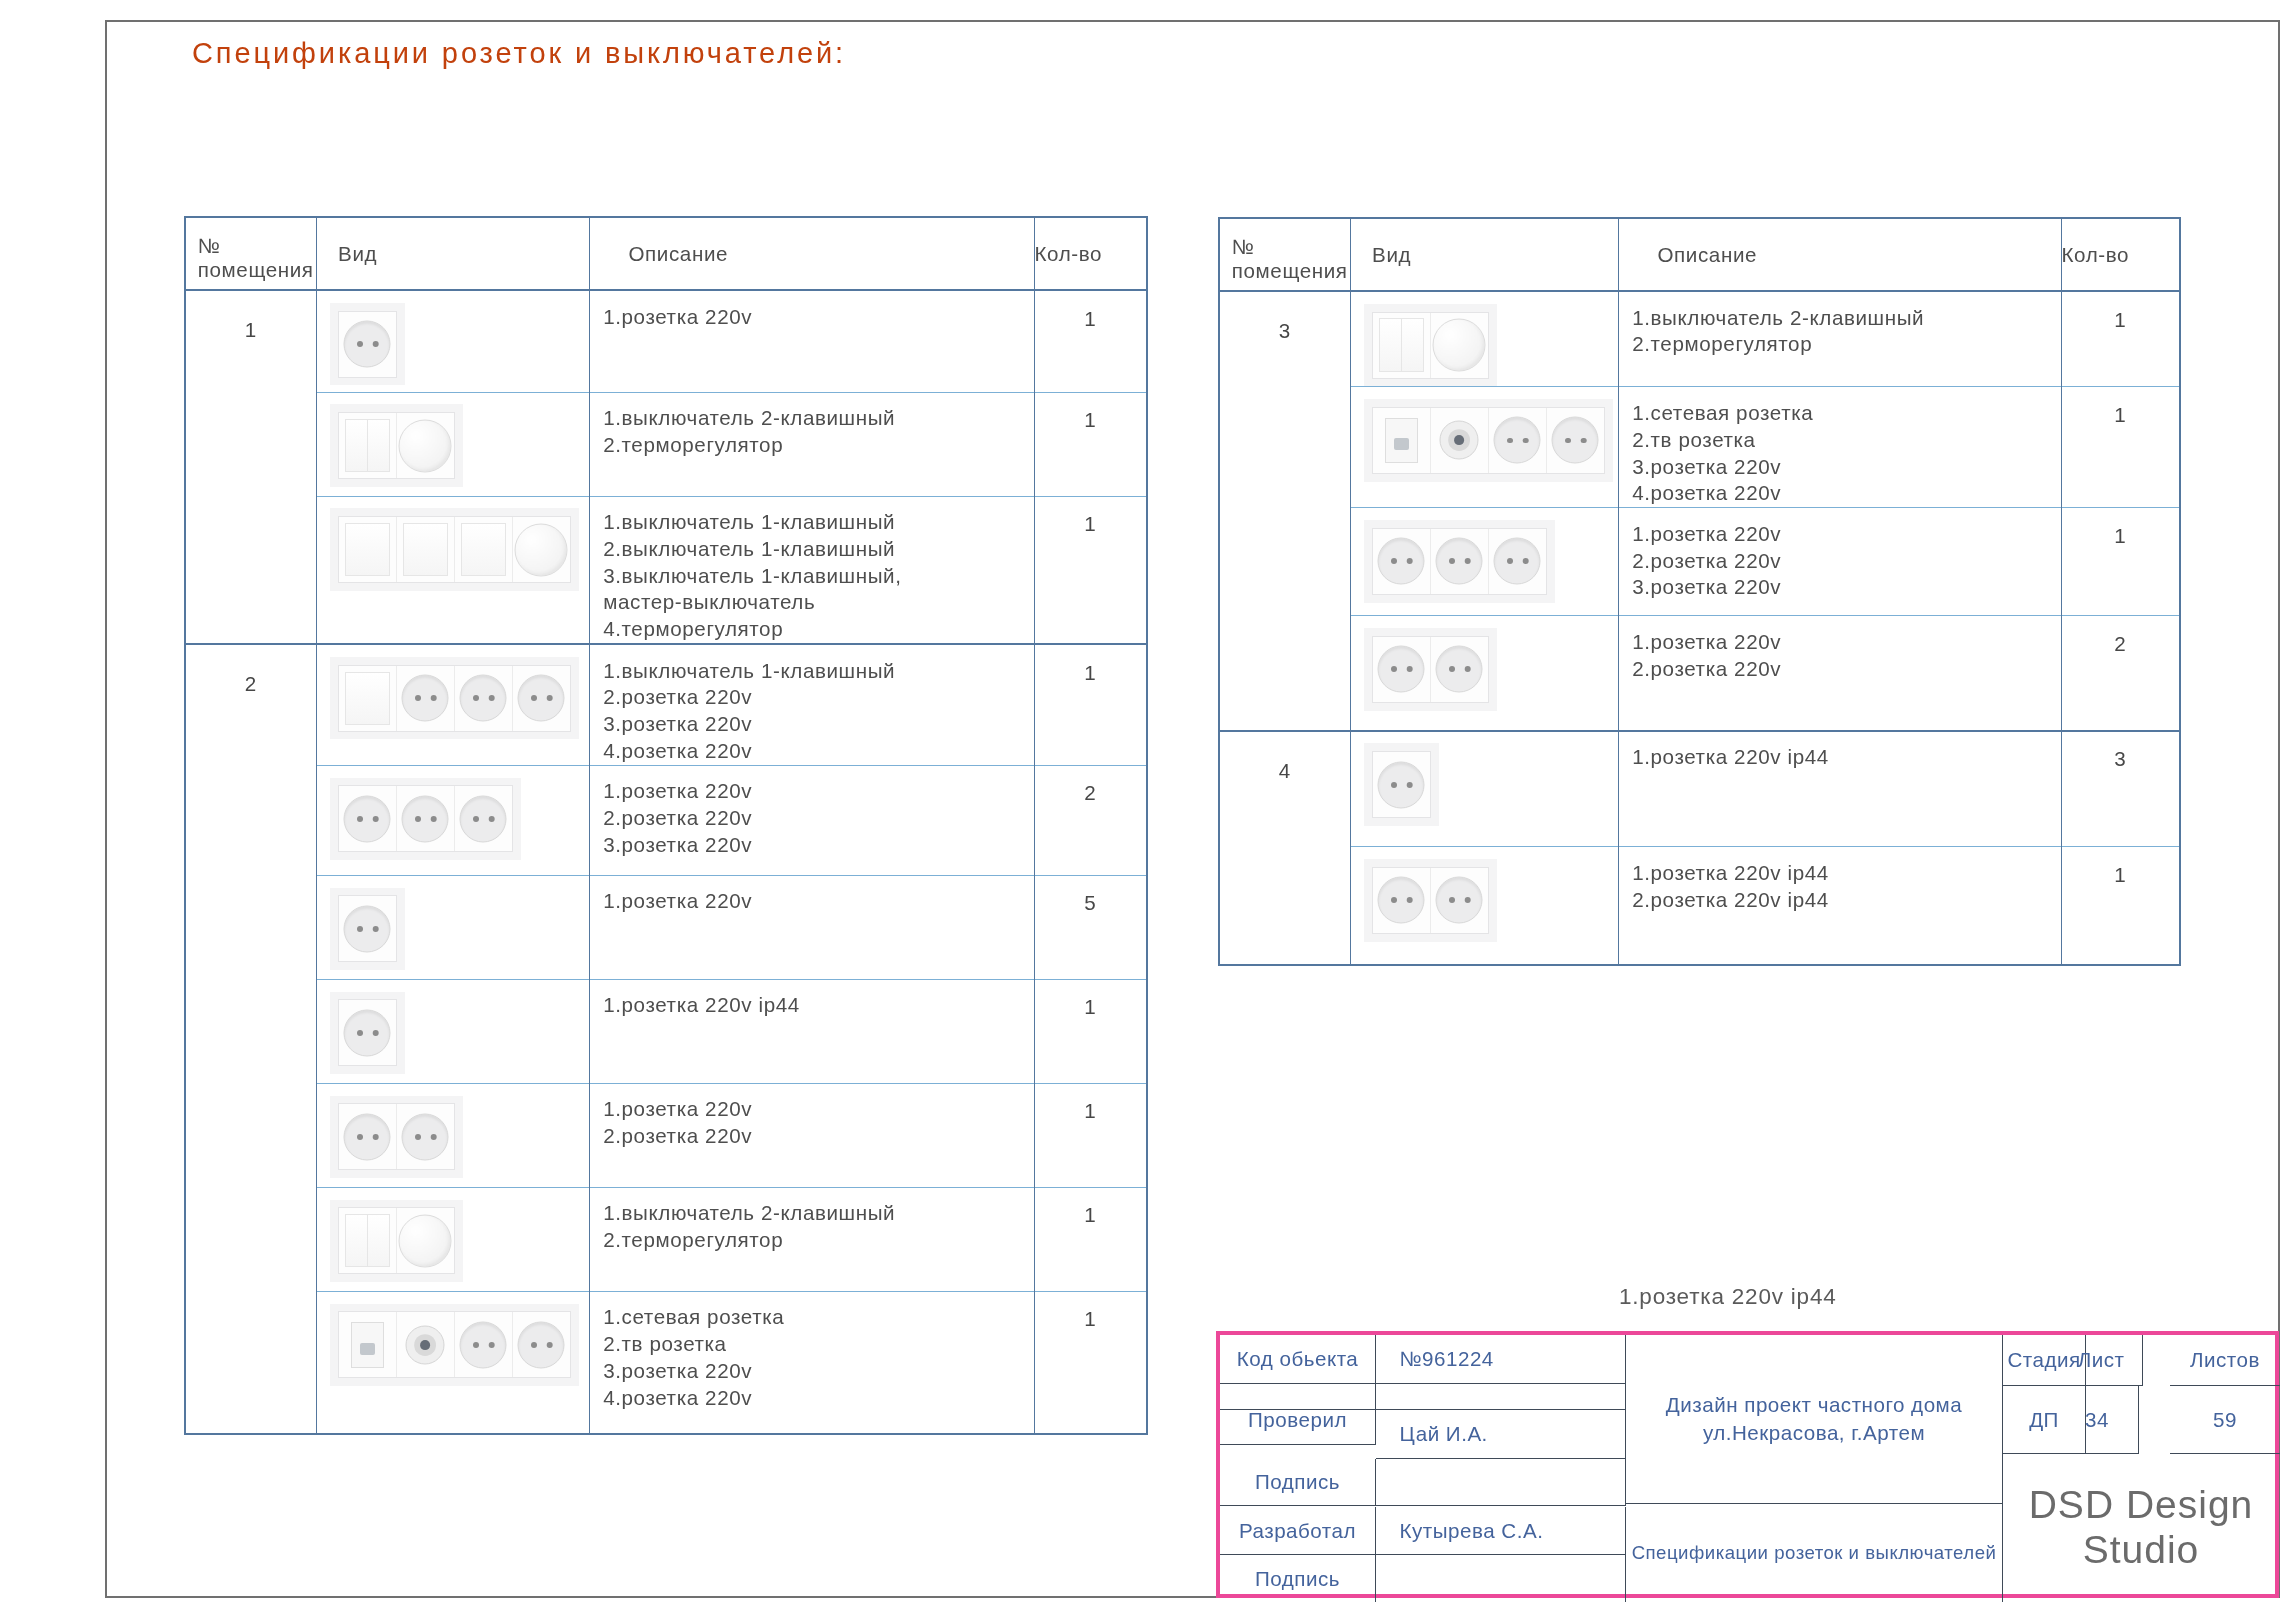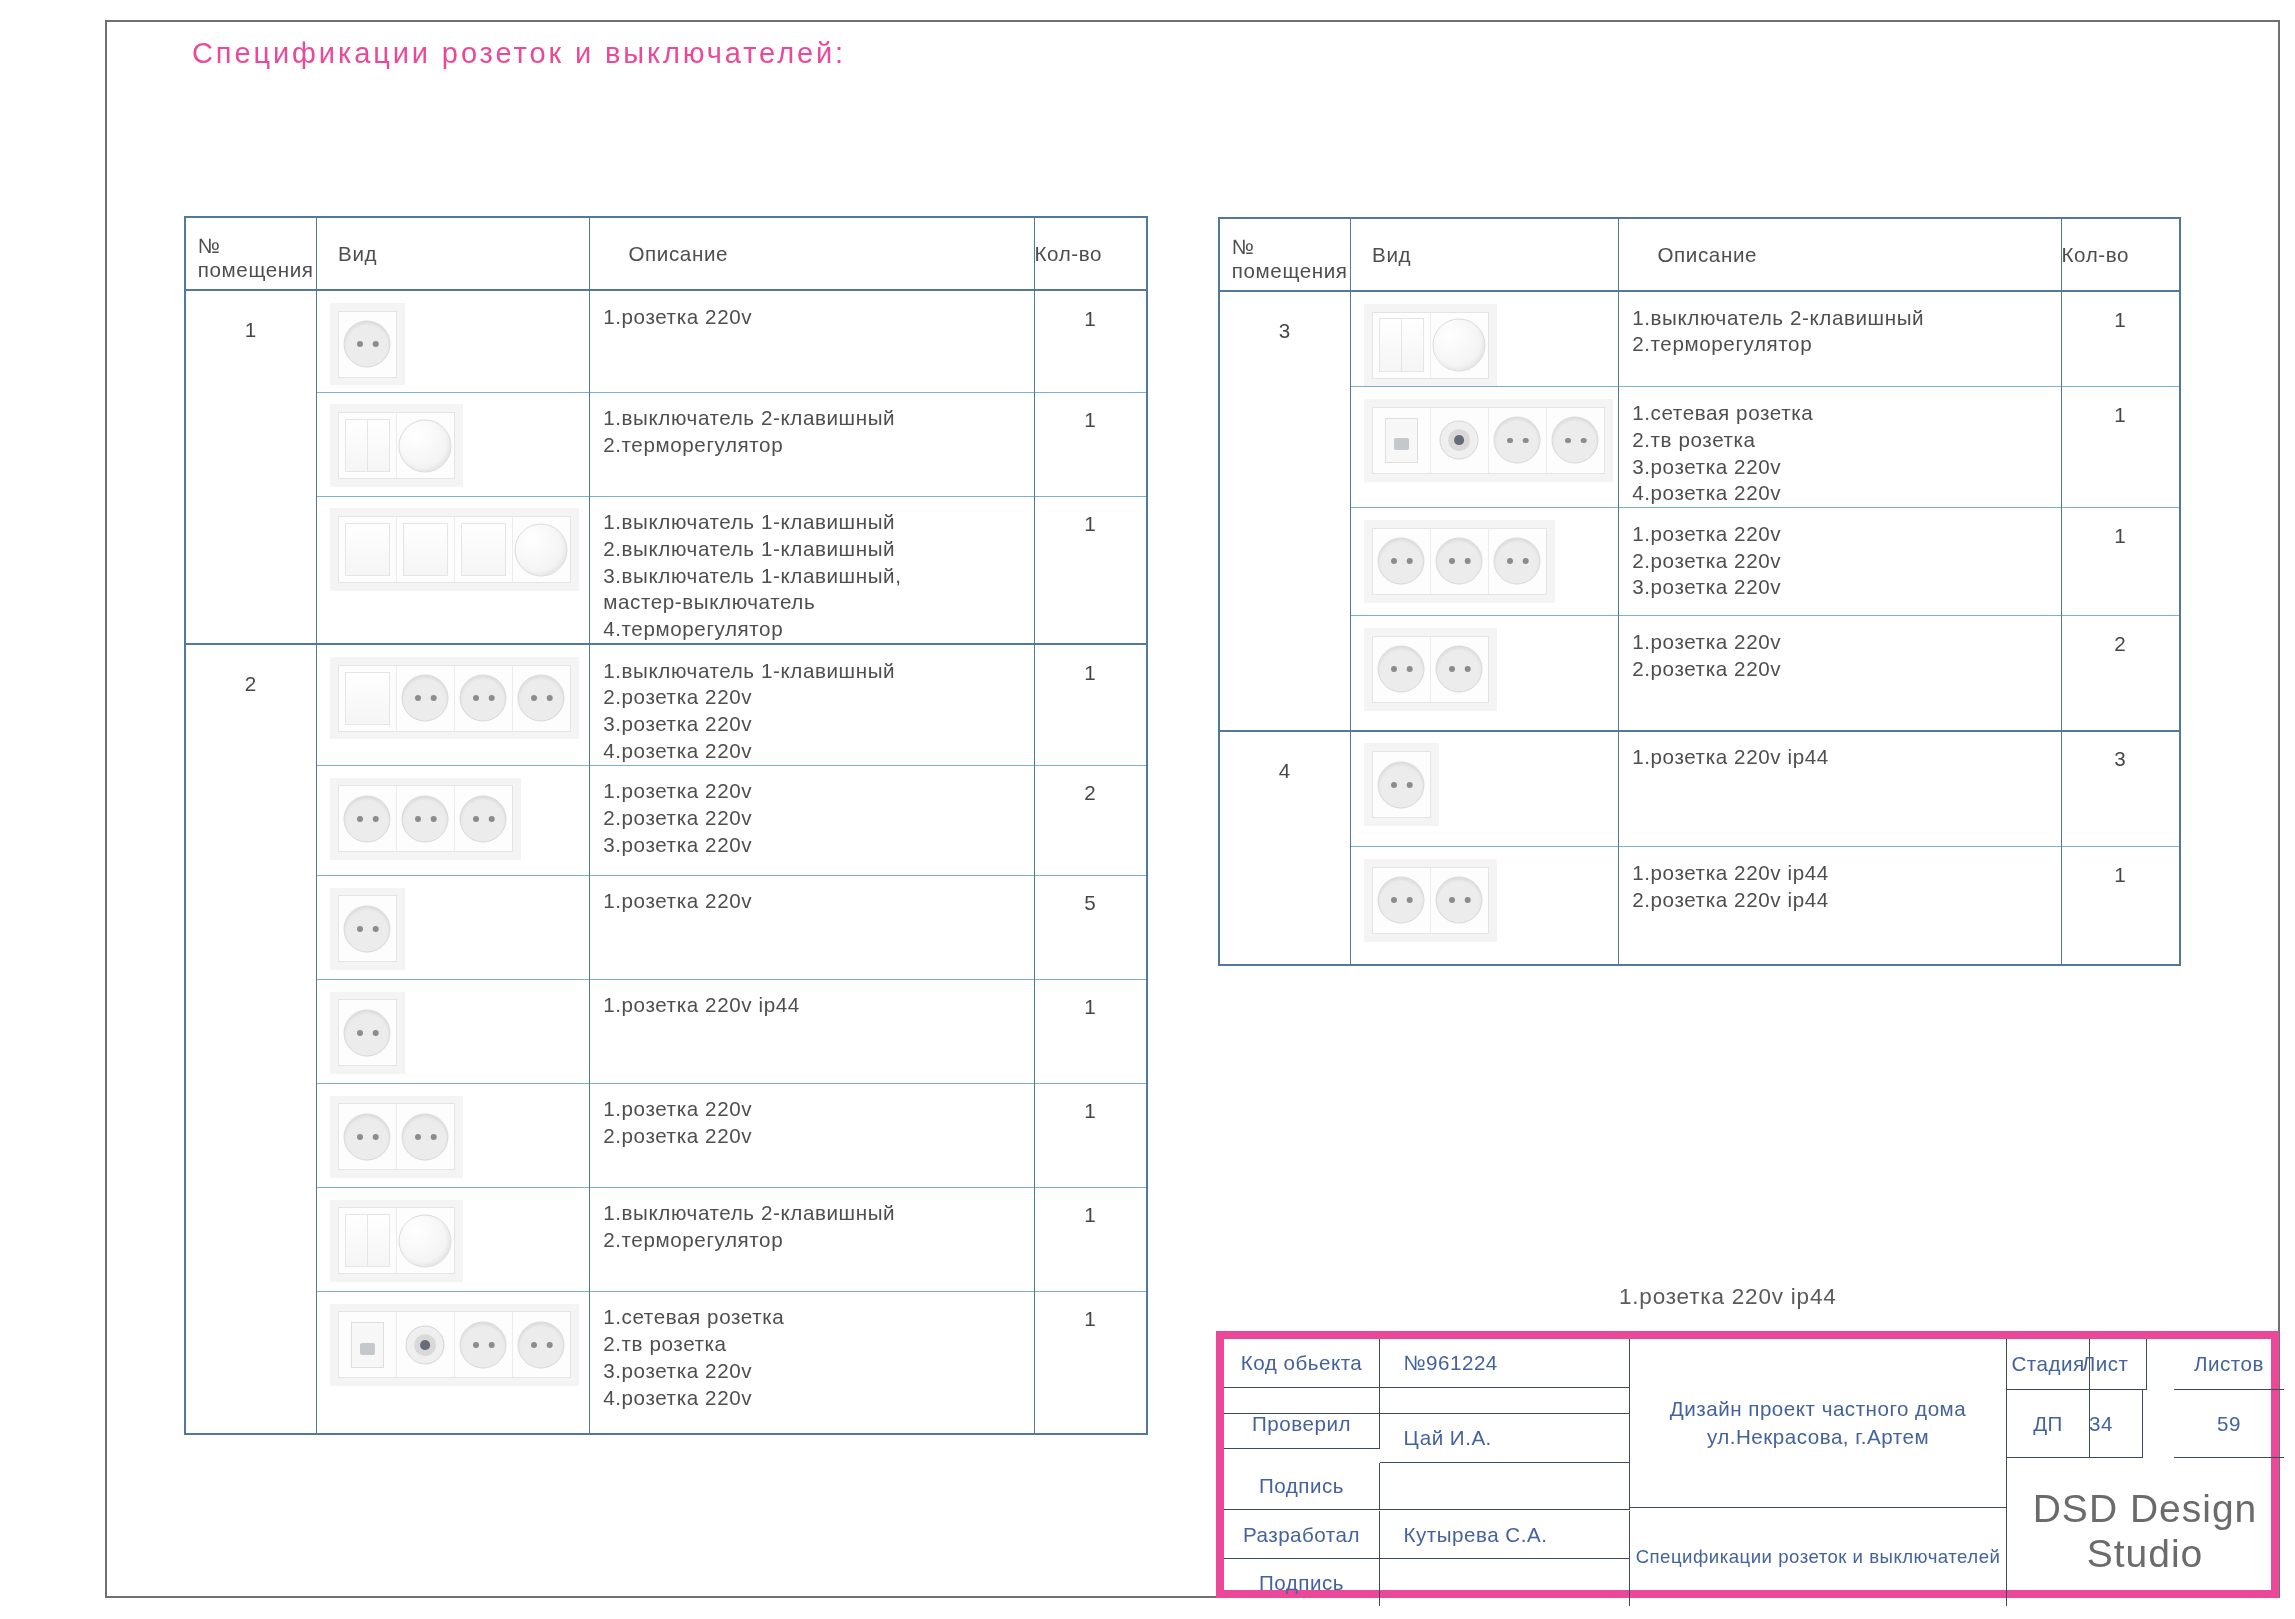--- a/index.html
+++ b/index.html
@@ -5,7 +5,7 @@
   html,body{margin:0;padding:0;background:#ffffff;}
   body{width:2296px;height:1619px;position:relative;font-family:"Liberation Sans","DejaVu Sans",sans-serif;color:#4f4f4f;}
   .sheet-frame{position:absolute;left:105px;top:19.6px;width:2175px;height:1578px;border:2px solid #707070;box-sizing:border-box;background:#fff;}
-  .main-title{position:absolute;left:192px;top:37px;font-size:29px;color:#ec4899;letter-spacing:2.9px;font-weight:500;}
+  .main-title{position:absolute;left:192px;top:37px;font-size:29px;color:#c2410c;letter-spacing:2.9px;font-weight:500;}
 
   
   table.spec{position:absolute;border-collapse:collapse;table-layout:fixed;background:#fff;border:2px solid #54779e;}

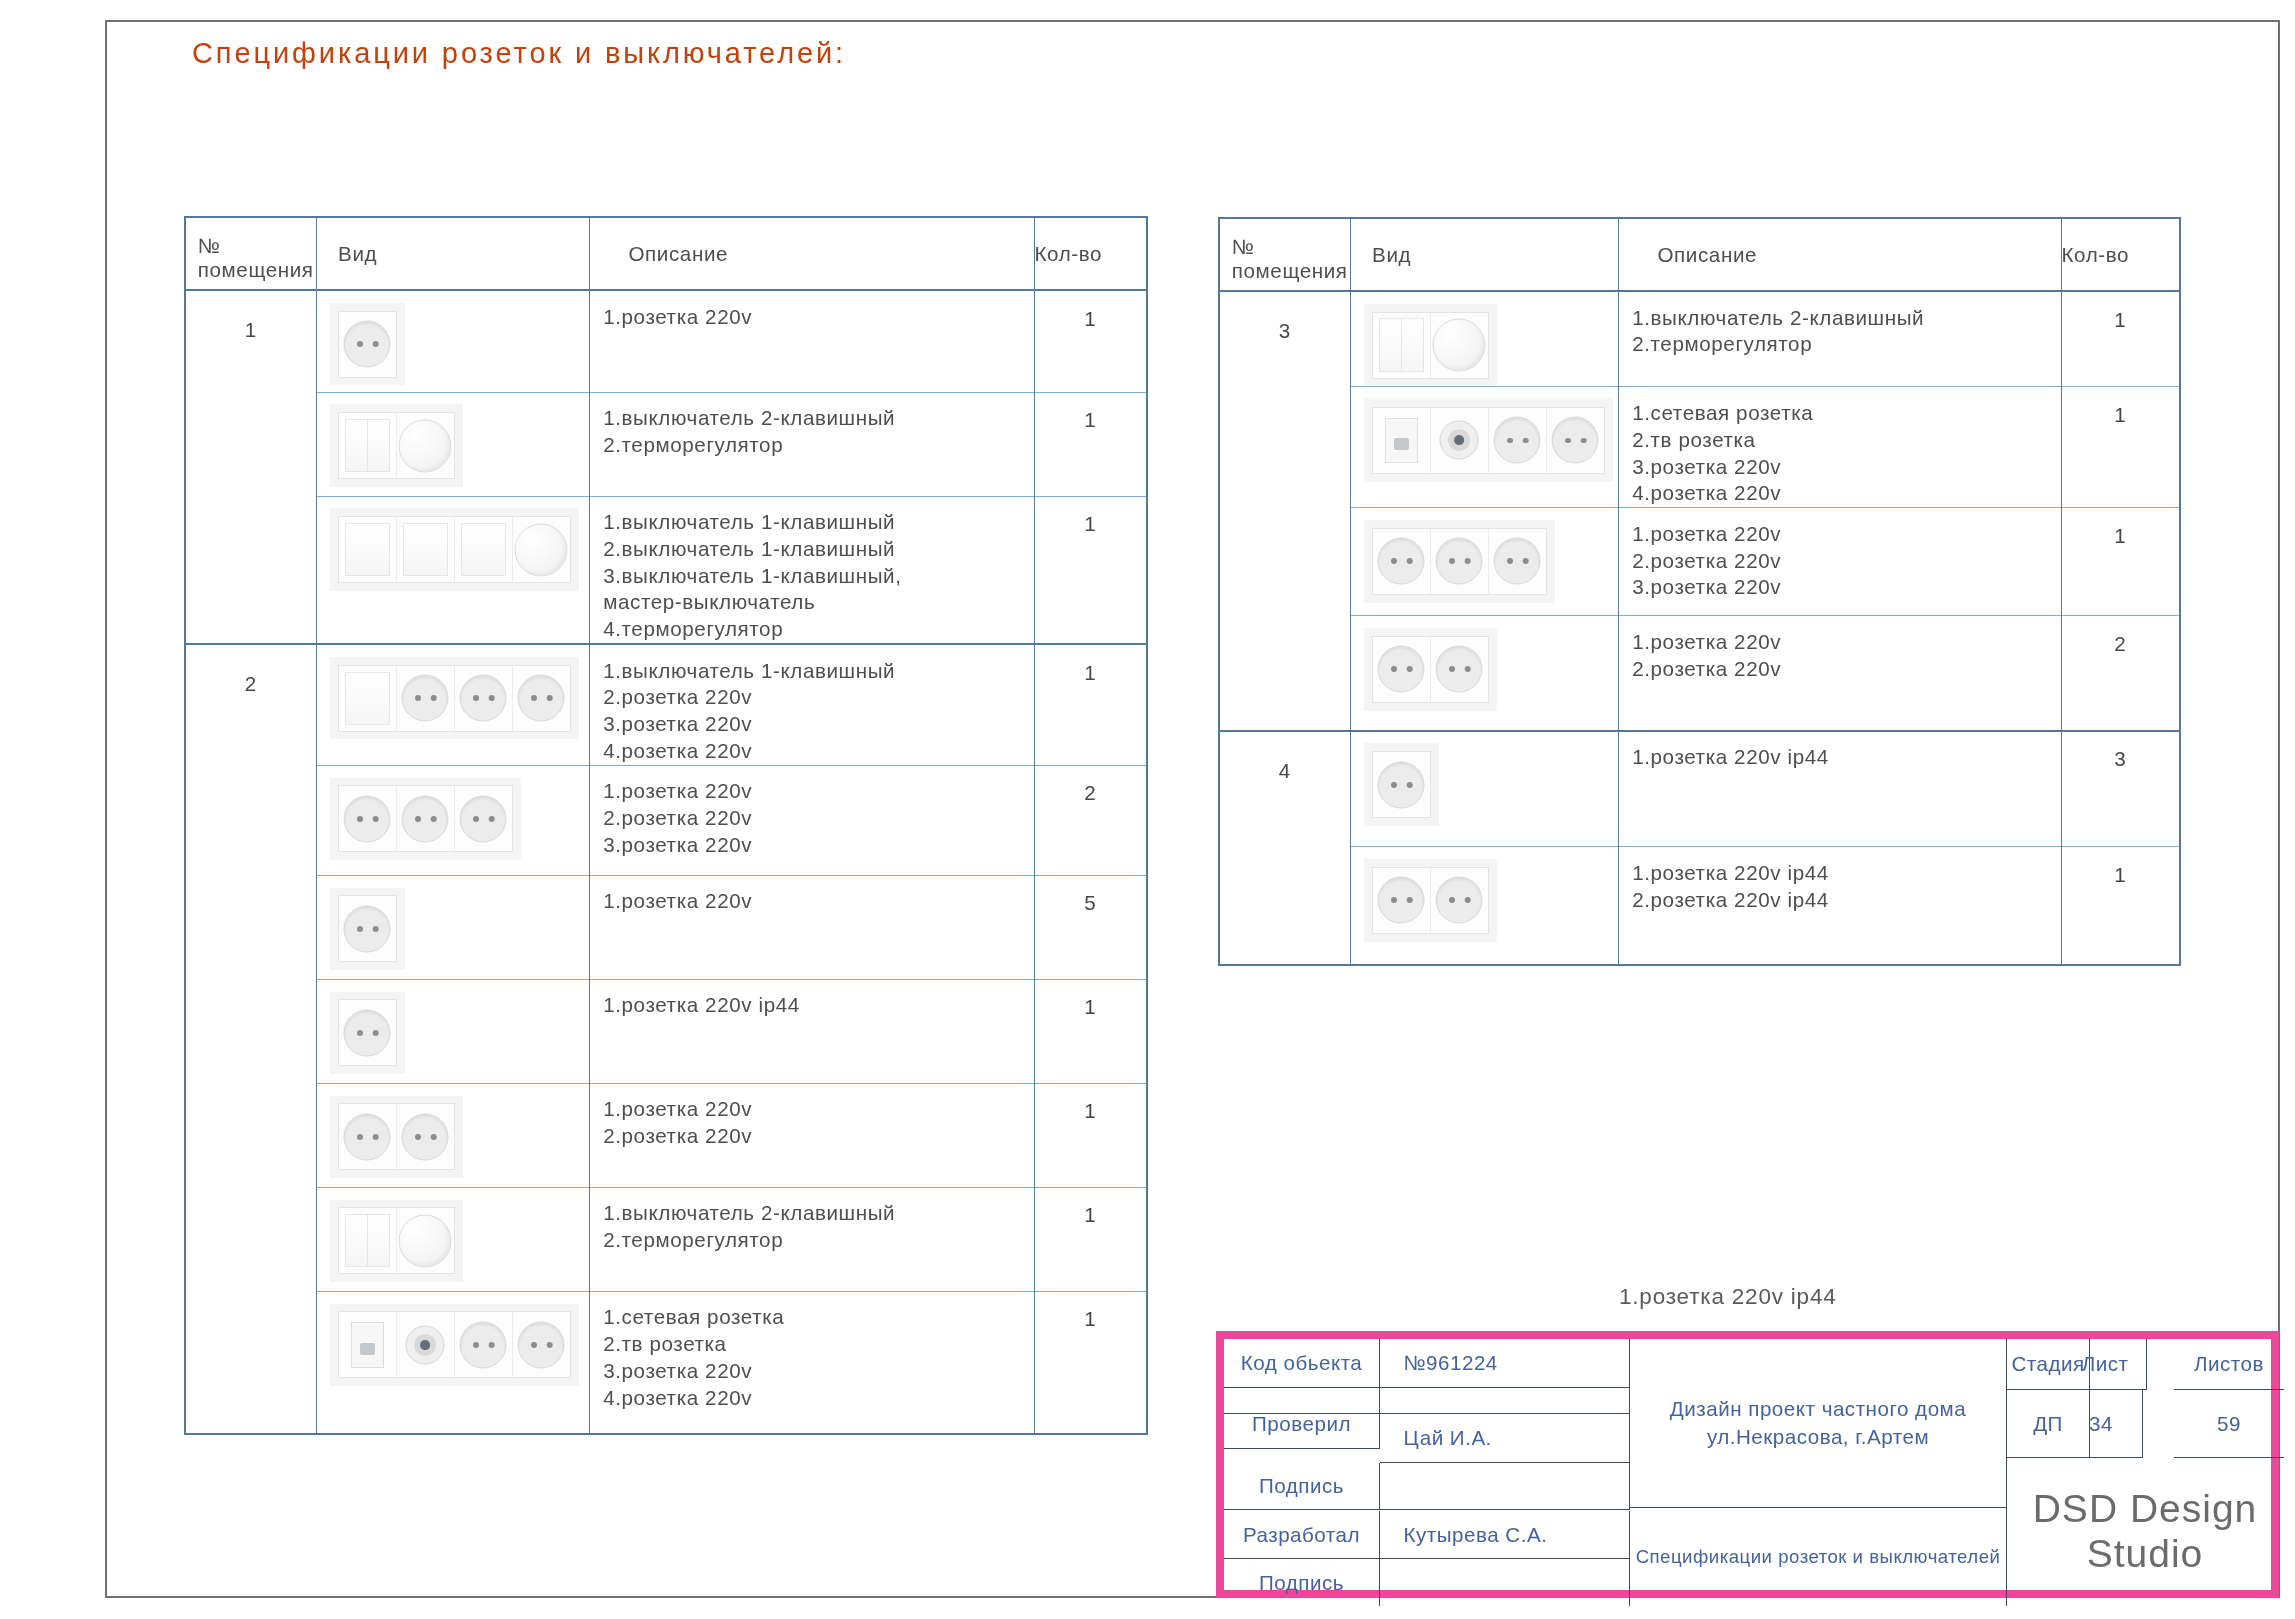--- a/index.html
+++ b/index.html
@@ -43,7 +43,7 @@
   .floating-note{position:absolute;left:1619px;top:1284px;font-size:22.5px;color:#5a5a5a;letter-spacing:0.8px;}
 
   
-  .tblock{position:absolute;left:1216px;top:1331px;width:1063px;height:267px;border:8px solid #ec4899;box-sizing:border-box;background:#fff;}
+  .tblock{position:absolute;left:1216px;top:1331px;width:1063px;height:267px;border:4px solid #ec4899;box-sizing:border-box;background:#fff;}
   .tb-cell{position:absolute;box-sizing:border-box;border-right:1px solid #3f4a58;border-bottom:1px solid #3f4a58;display:flex;align-items:center;justify-content:center;color:#44639c;font-size:20.6px;letter-spacing:0.5px;text-align:center;}
   .tb-cell.val{justify-content:flex-start;padding-left:23.5px;text-align:right;}
   .tb-cell.noright{border-right:none;}

